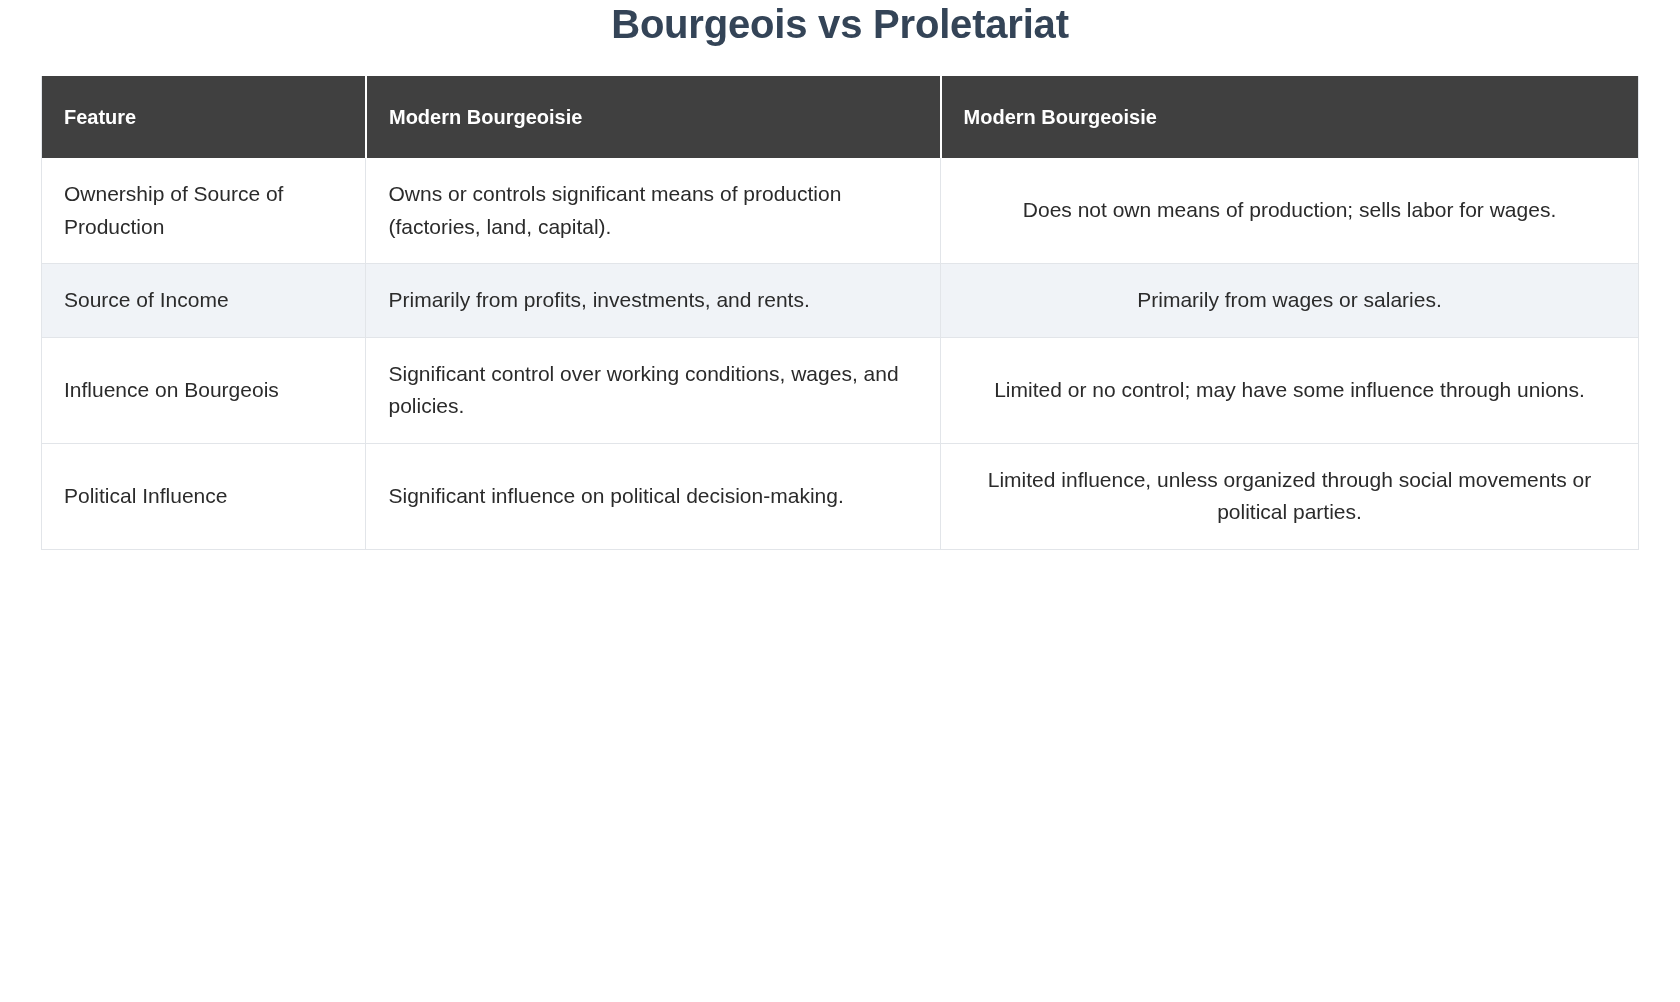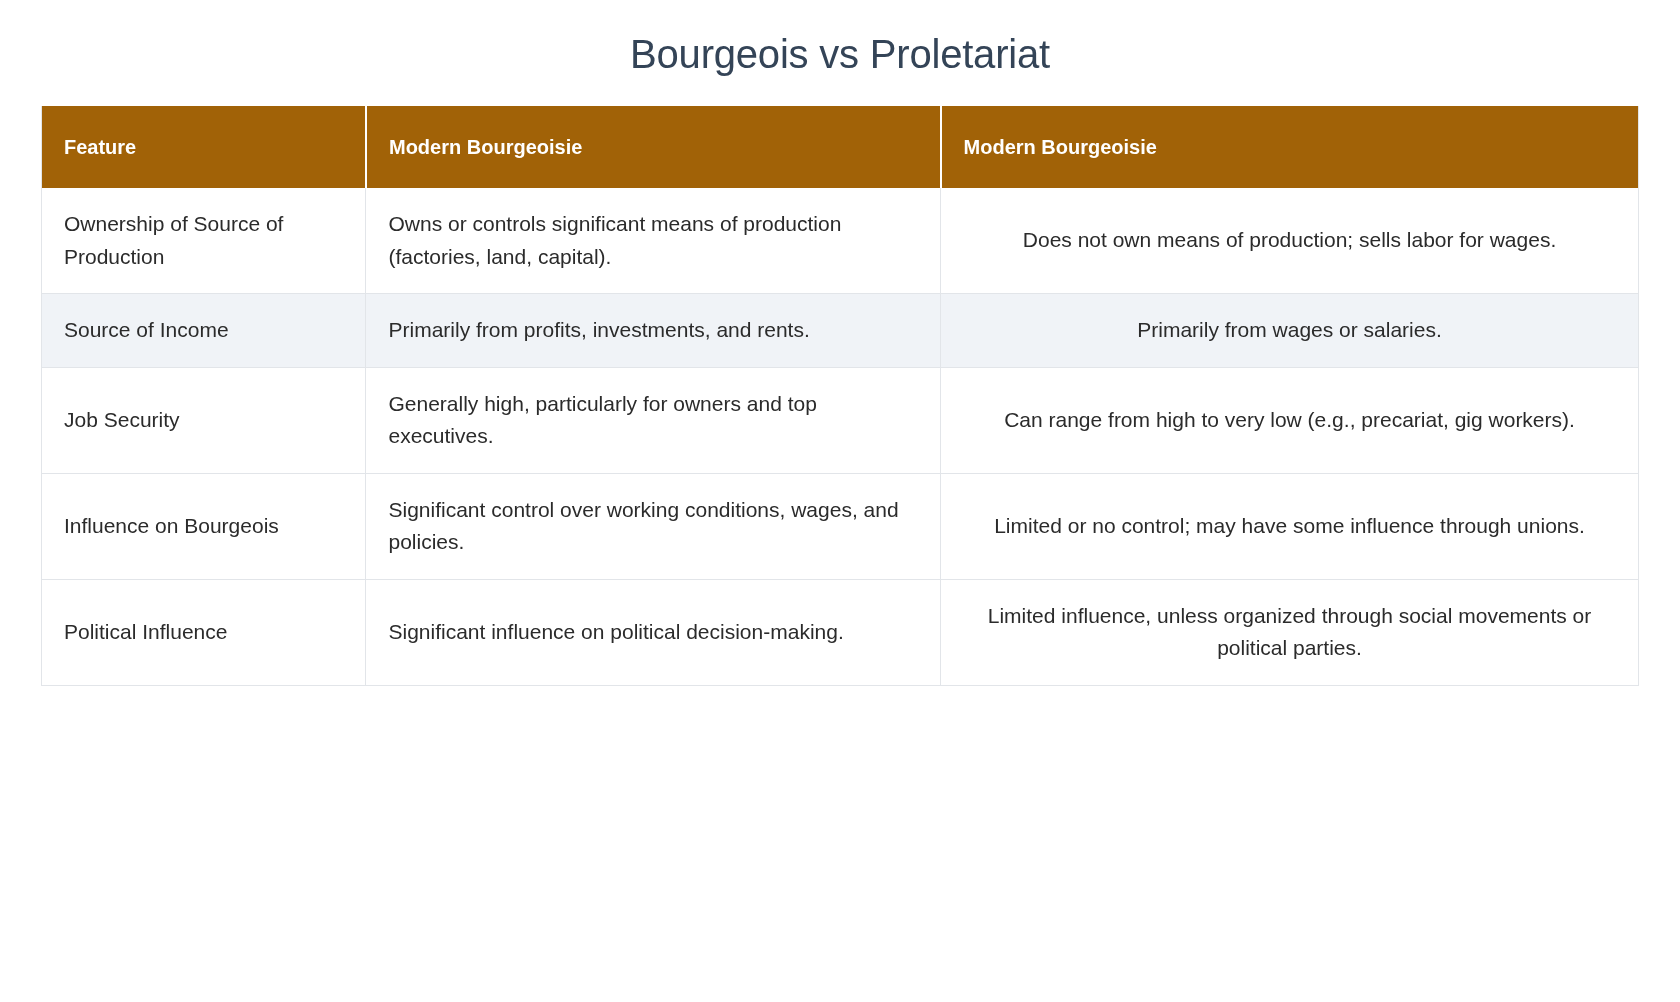--- a/index.html
+++ b/index.html
@@ -25,11 +25,10 @@
   .page-title {
     text-align: center;
     font-size: 40px;
-    font-weight: normal;
+    font-weight: bold;
     color: #344457;
     letter-spacing: -0.2px;
     margin: 0;
-    padding-top: 30px;
     padding-bottom: 28px;
     line-height: 1.2;
   }

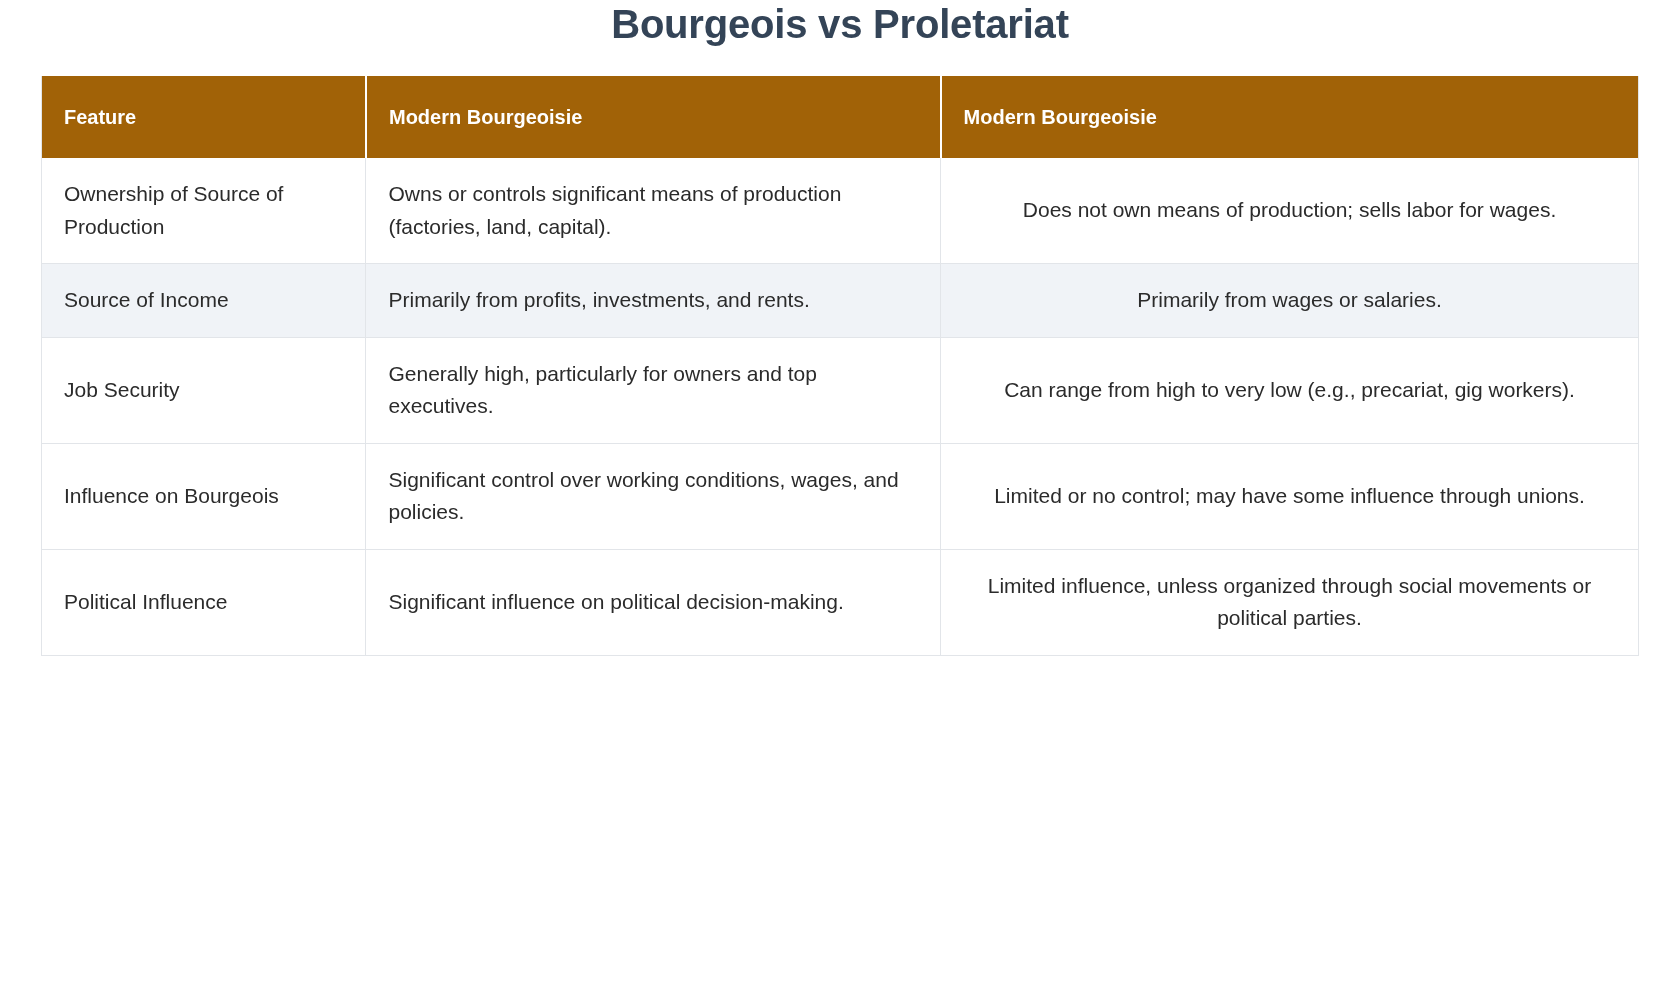--- a/index.html
+++ b/index.html
@@ -51,7 +51,7 @@
   table.cmp col.c3 { width: 43.7%; }
 
   thead th {
-    background: #a16207;
+    background: #404040;
     color: #ffffff;
     font-weight: bold;
     font-size: 20px;

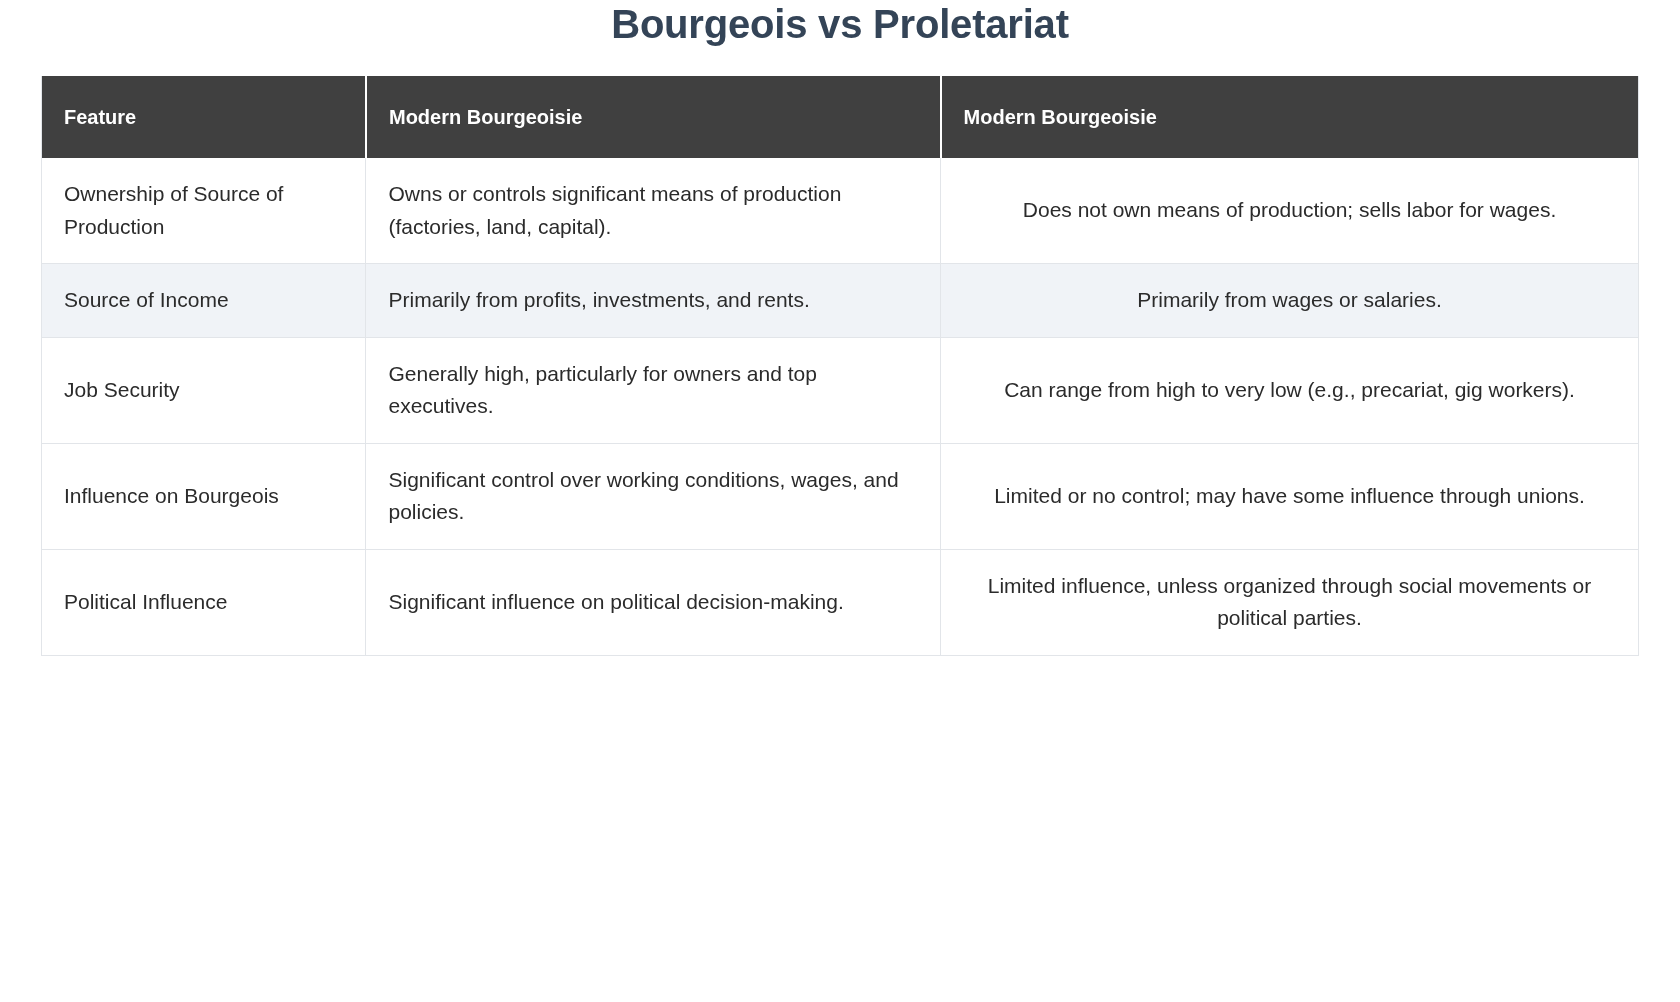--- a/index.html
+++ b/index.html
@@ -115,11 +115,6 @@
             <td>Primarily from wages or salaries.</td>
           </tr>
           <tr class="odd">
-            <td class="feature-cell">Job Security</td>
-            <td>Generally high, particularly for owners and top executives.</td>
-            <td>Can range from high to very low (e.g., precariat, gig workers).</td>
-          </tr>
-          <tr class="odd">
             <td class="feature-cell">Influence on Bourgeois</td>
             <td>Significant control over working conditions, wages, and policies.</td>
             <td>Limited or no control; may have some influence through unions.</td>

